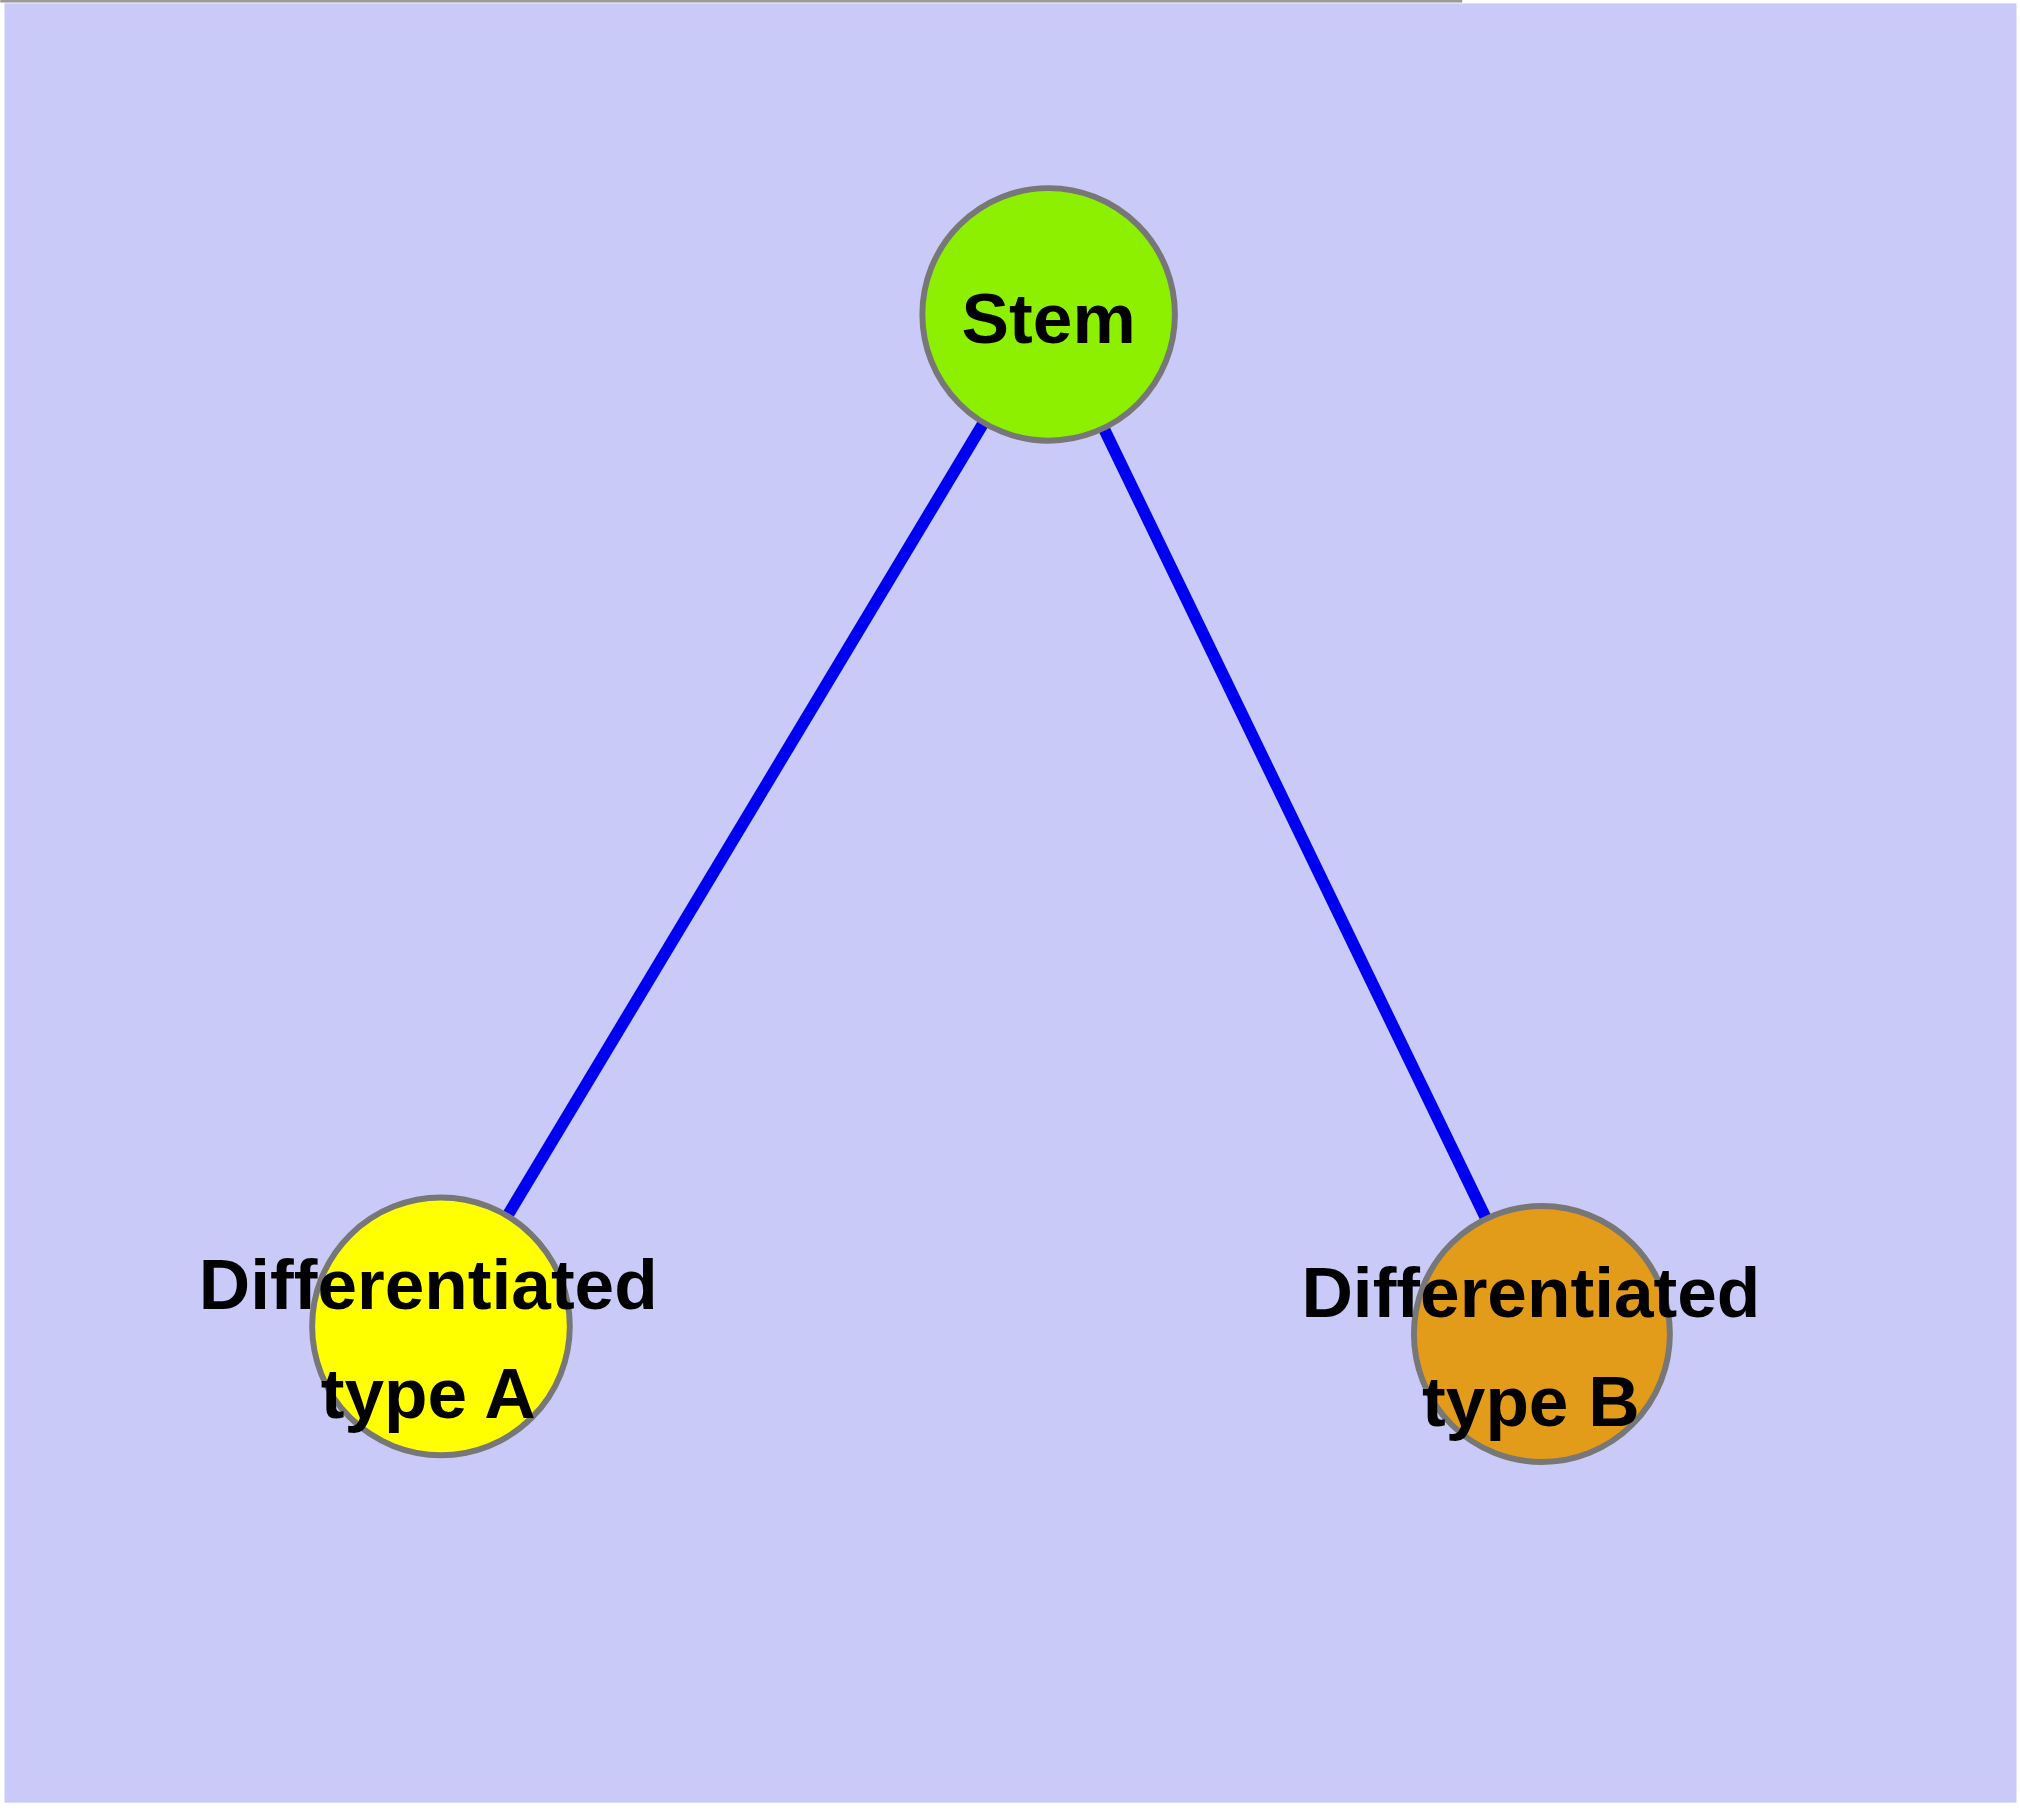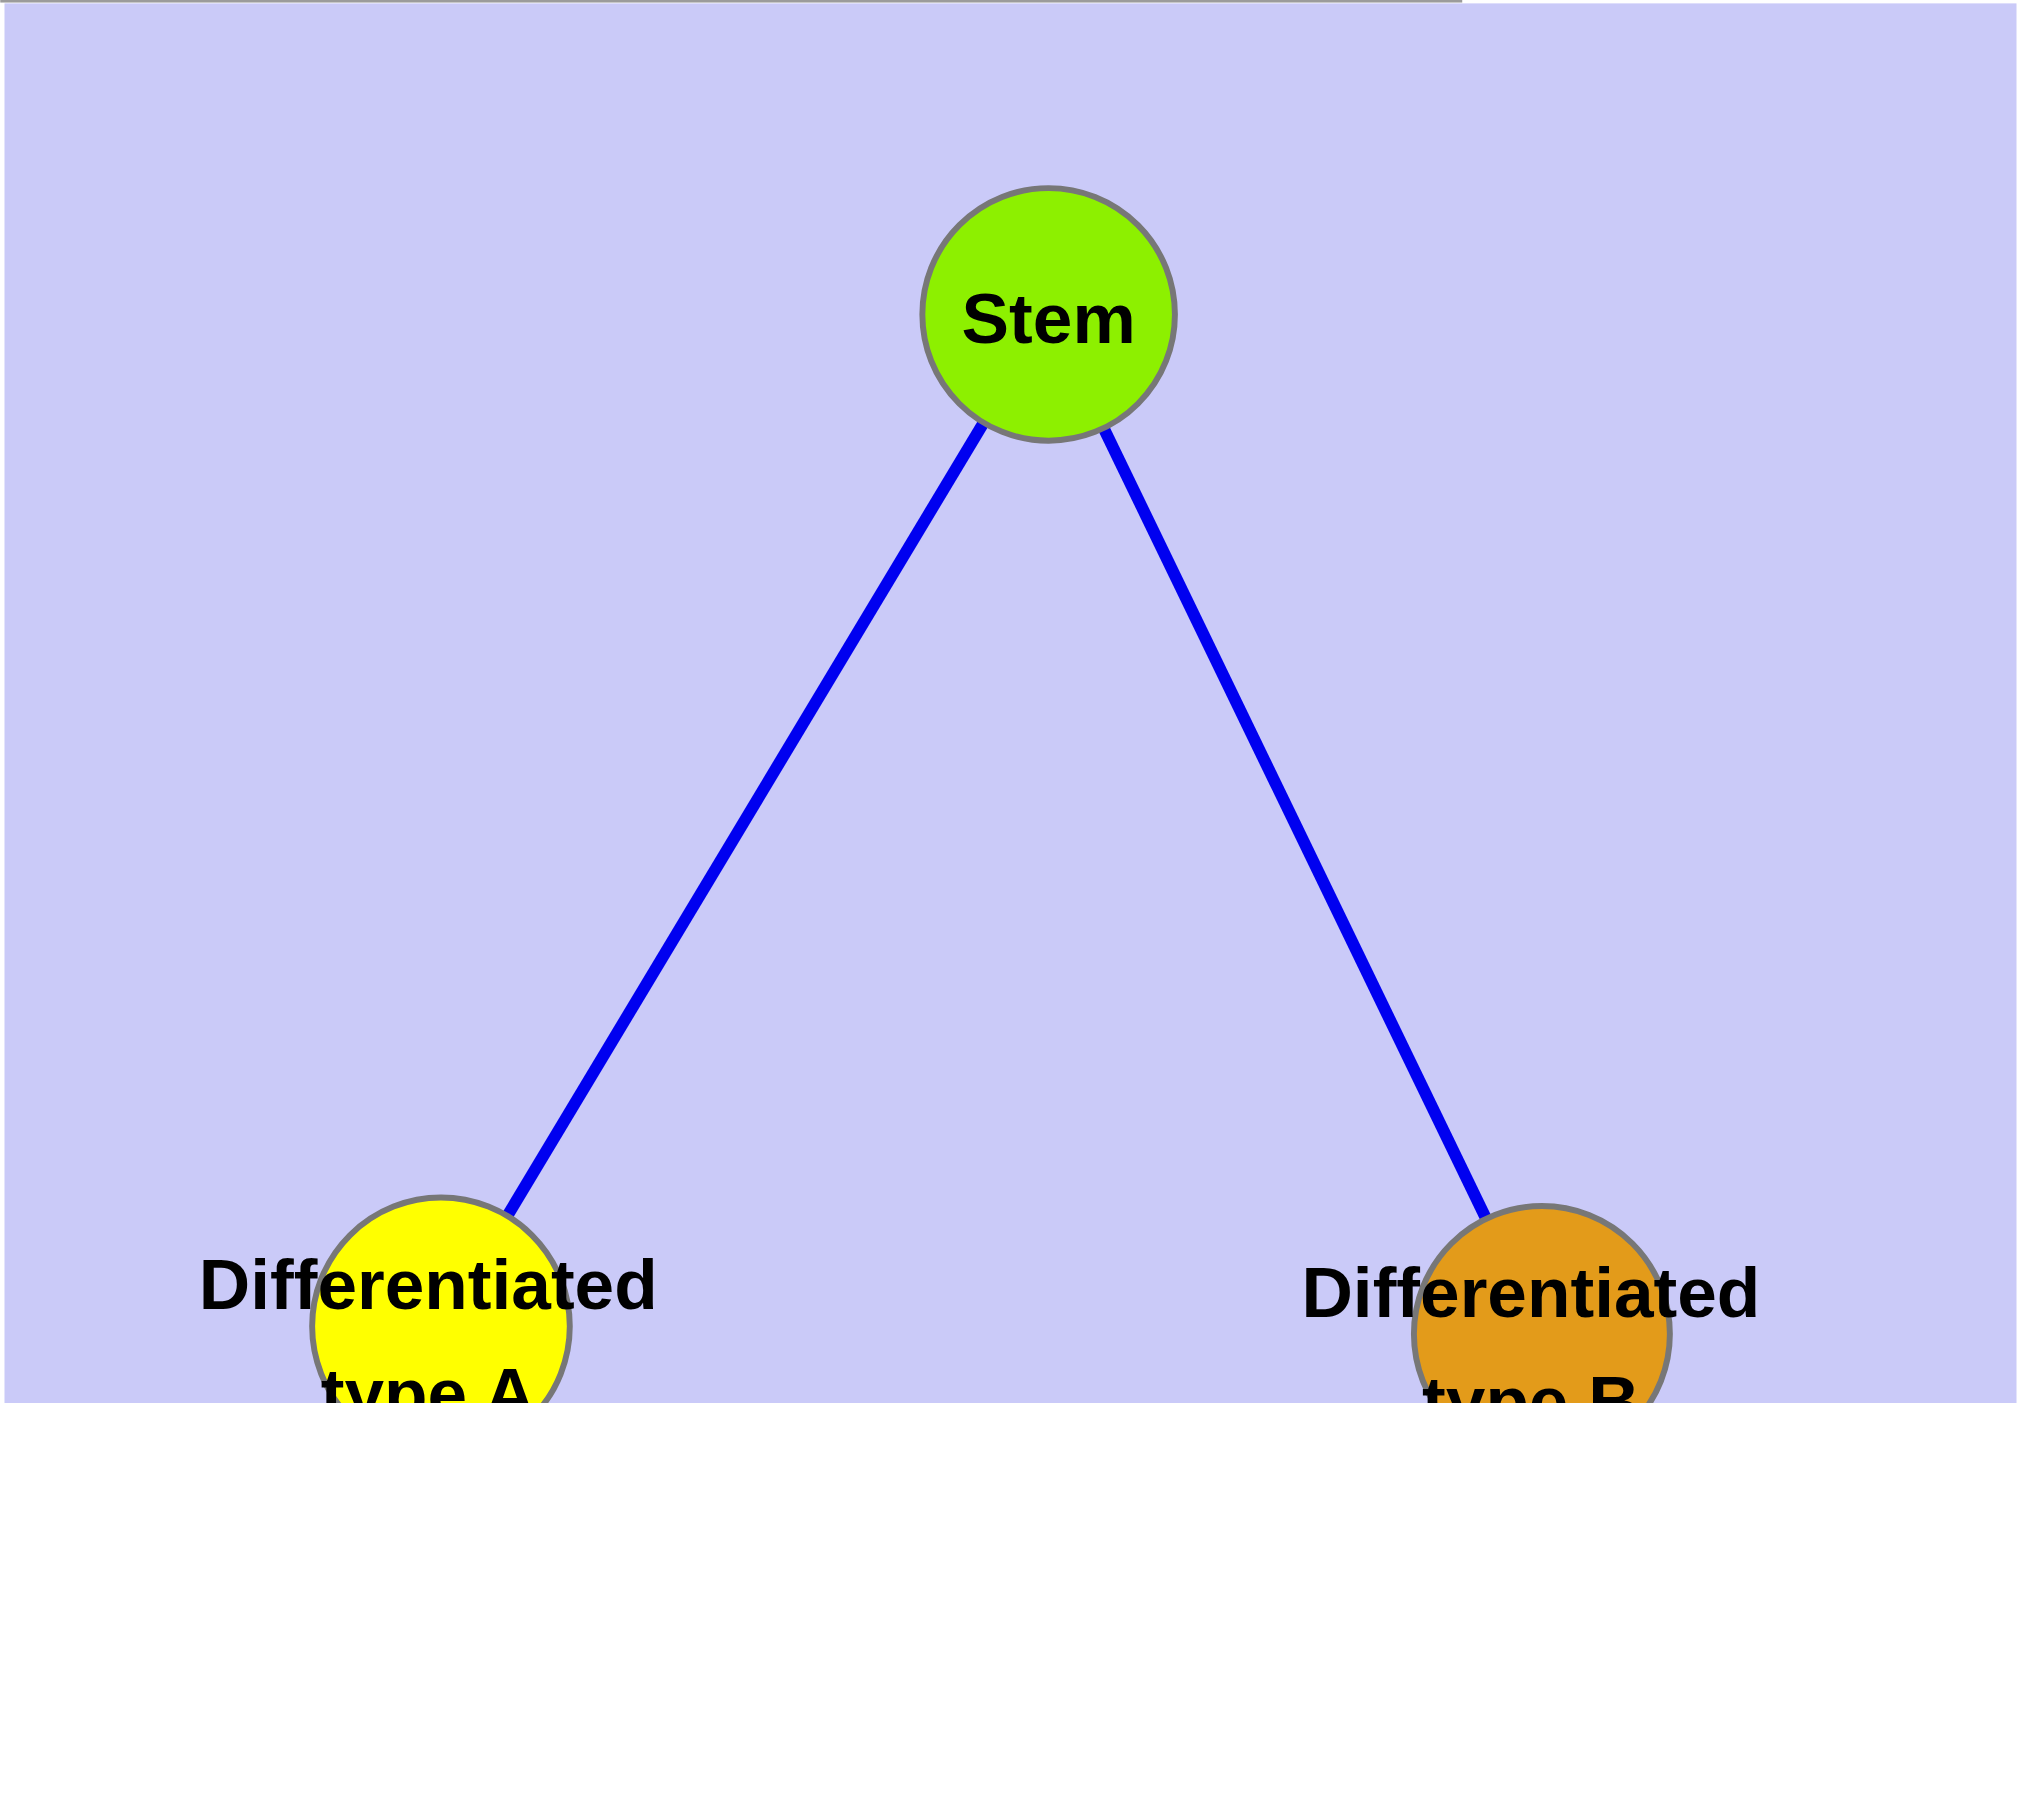--- a/index.html
+++ b/index.html
@@ -13,7 +13,7 @@
   .stage {
     position: relative;
     width: 2021px;
-    height: 1403px;
+    height: 1812px;
     overflow: hidden;
   }
   svg.graph {

